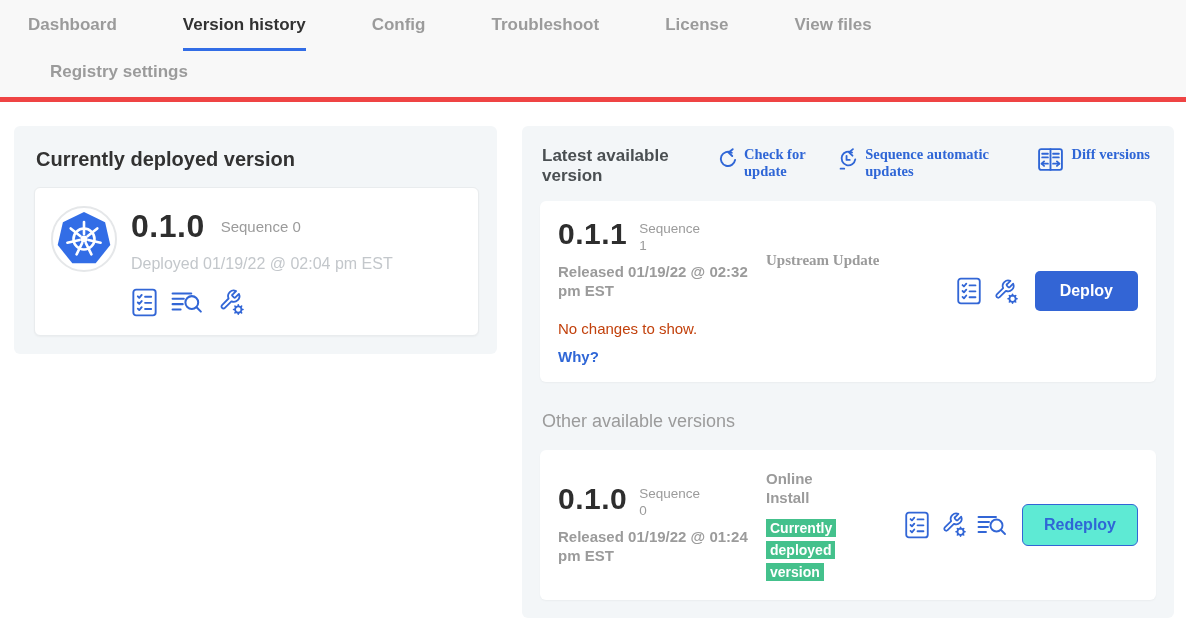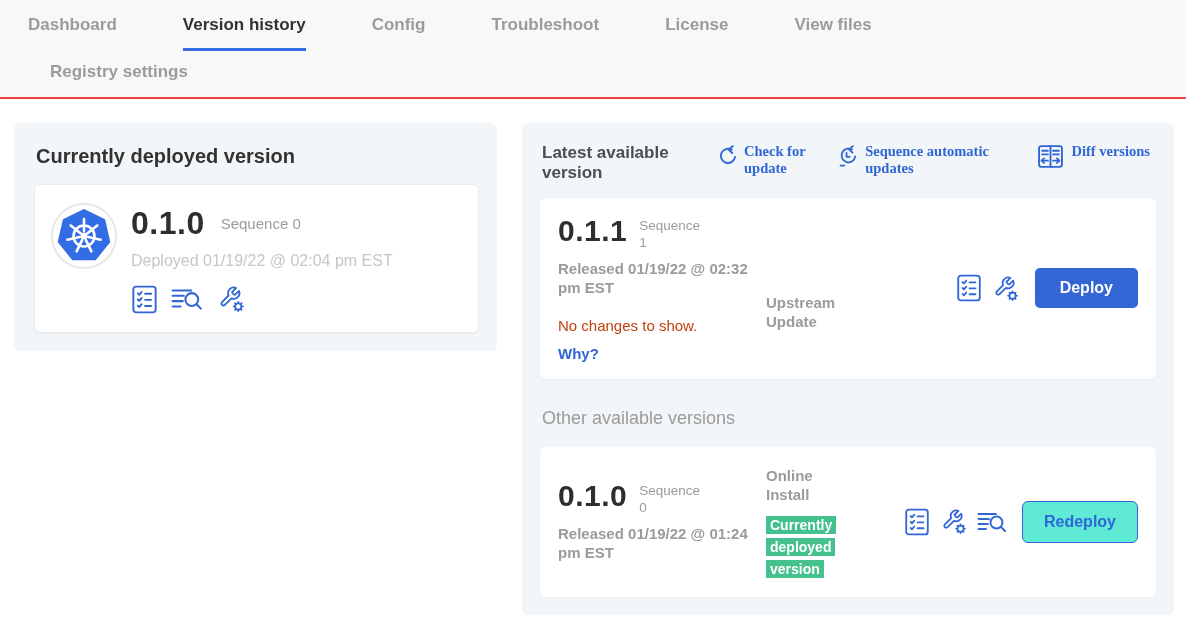--- a/index.html
+++ b/index.html
@@ -11,7 +11,7 @@
     color:#323232;
   }
   
-  .nav { background:#f8f8f8; border-bottom:2px solid #ef4444; padding-left:28px; }
+  .nav { background:#f8f8f8; border-bottom:5px solid #ef4444; padding-left:28px; }
   .nav-row1 { display:flex; gap:66px; padding-top:15px; }
   .nav-tab {
     font-size:17px; font-weight:bold; color:#9b9b9b;

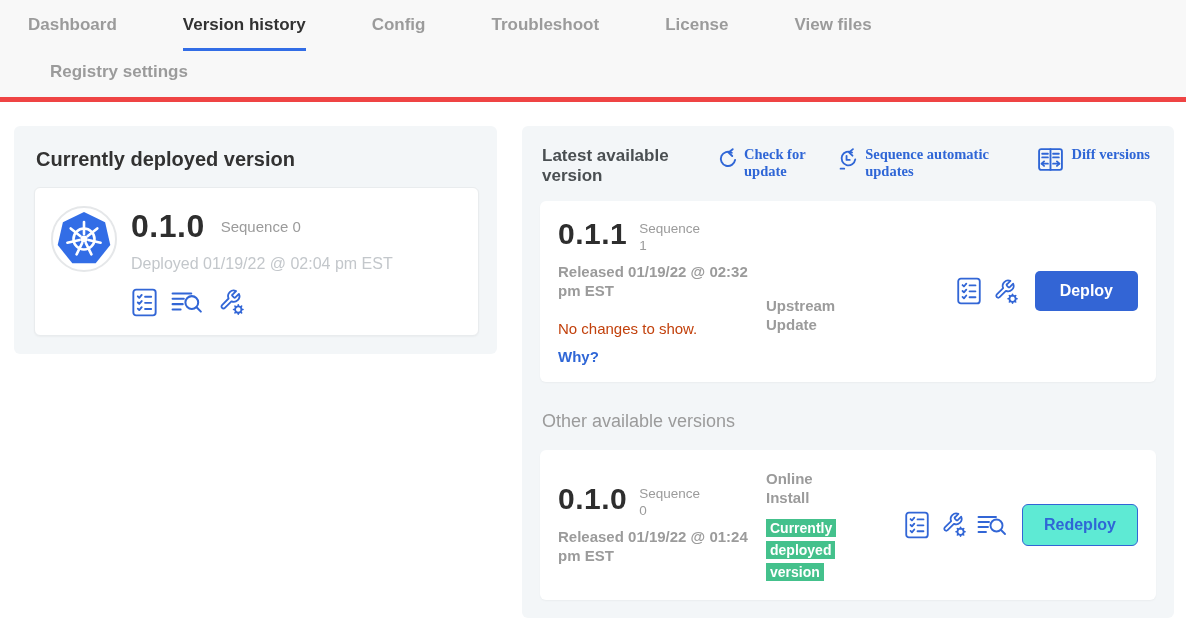--- a/index.html
+++ b/index.html
@@ -60,7 +60,7 @@
   .vc-nochanges { margin-top:19px; font-size:15px; color:#c2410c; }
   .vc-why { margin-top:11px; font-size:15px; font-weight:bold; color:#2f66d6; cursor:pointer; }
   .vc-type { width:120px; flex:none; font-size:15px; font-weight:bold; color:#9b9b9b; line-height:1.3; }
-  .vc-type.offset { align-self:flex-start; margin-top:78px; }
+  .vc-type.offset { align-self:flex-start; margin-top:33px;font-family:Liberation Serif, serif; }
   .vc-type.top { align-self:flex-start; margin-top:2px; }
   .badge-wrap { width:80px; margin-top:9px; line-height:21px; }
   .green-badge {

